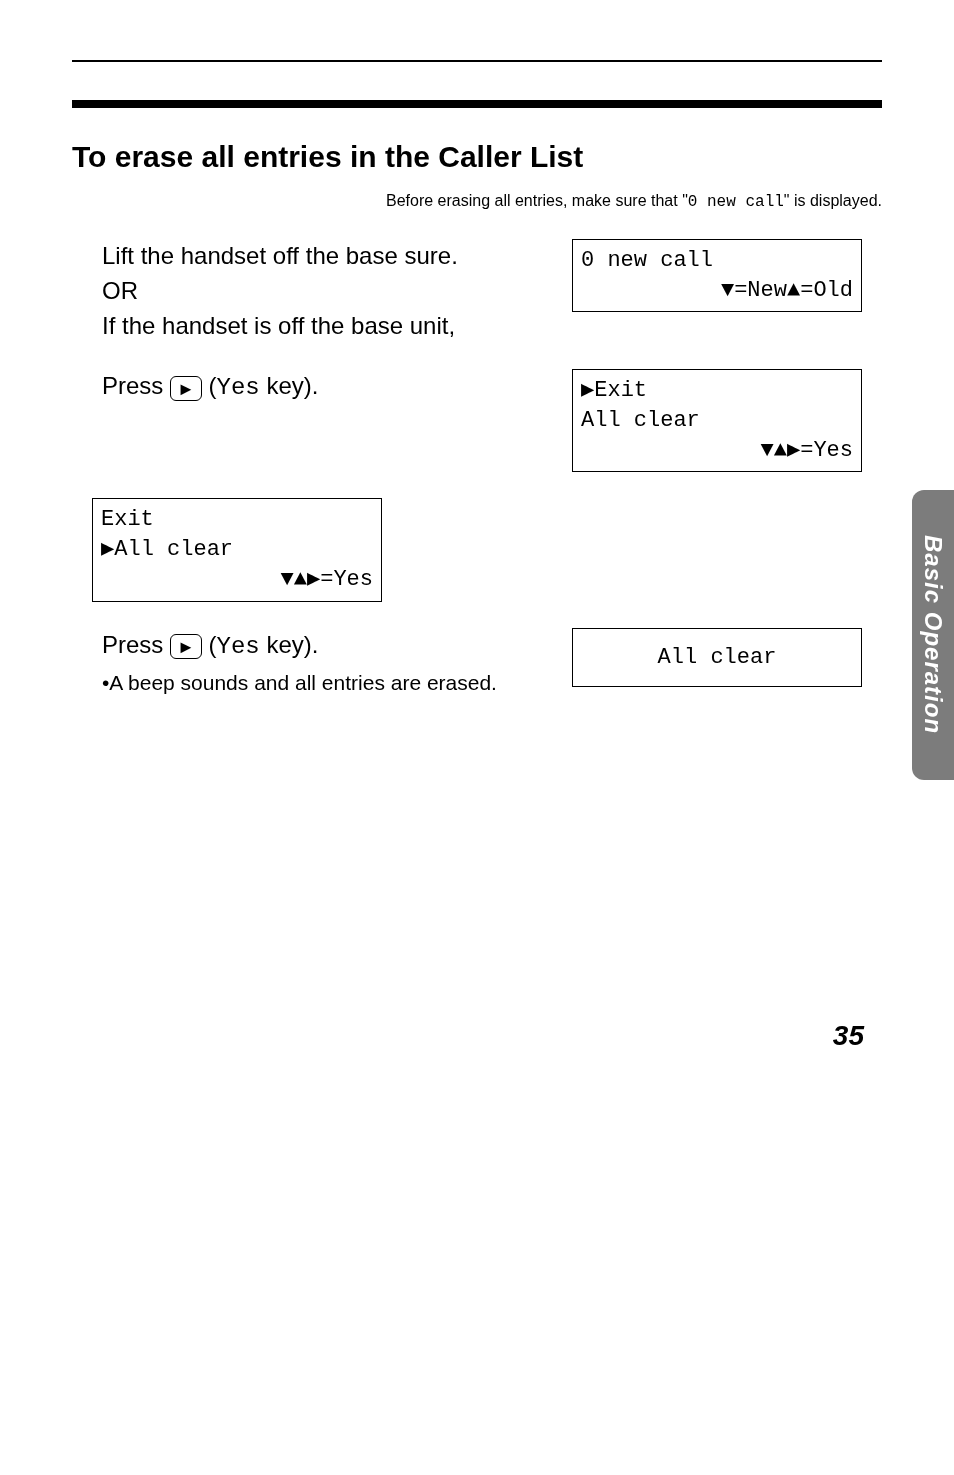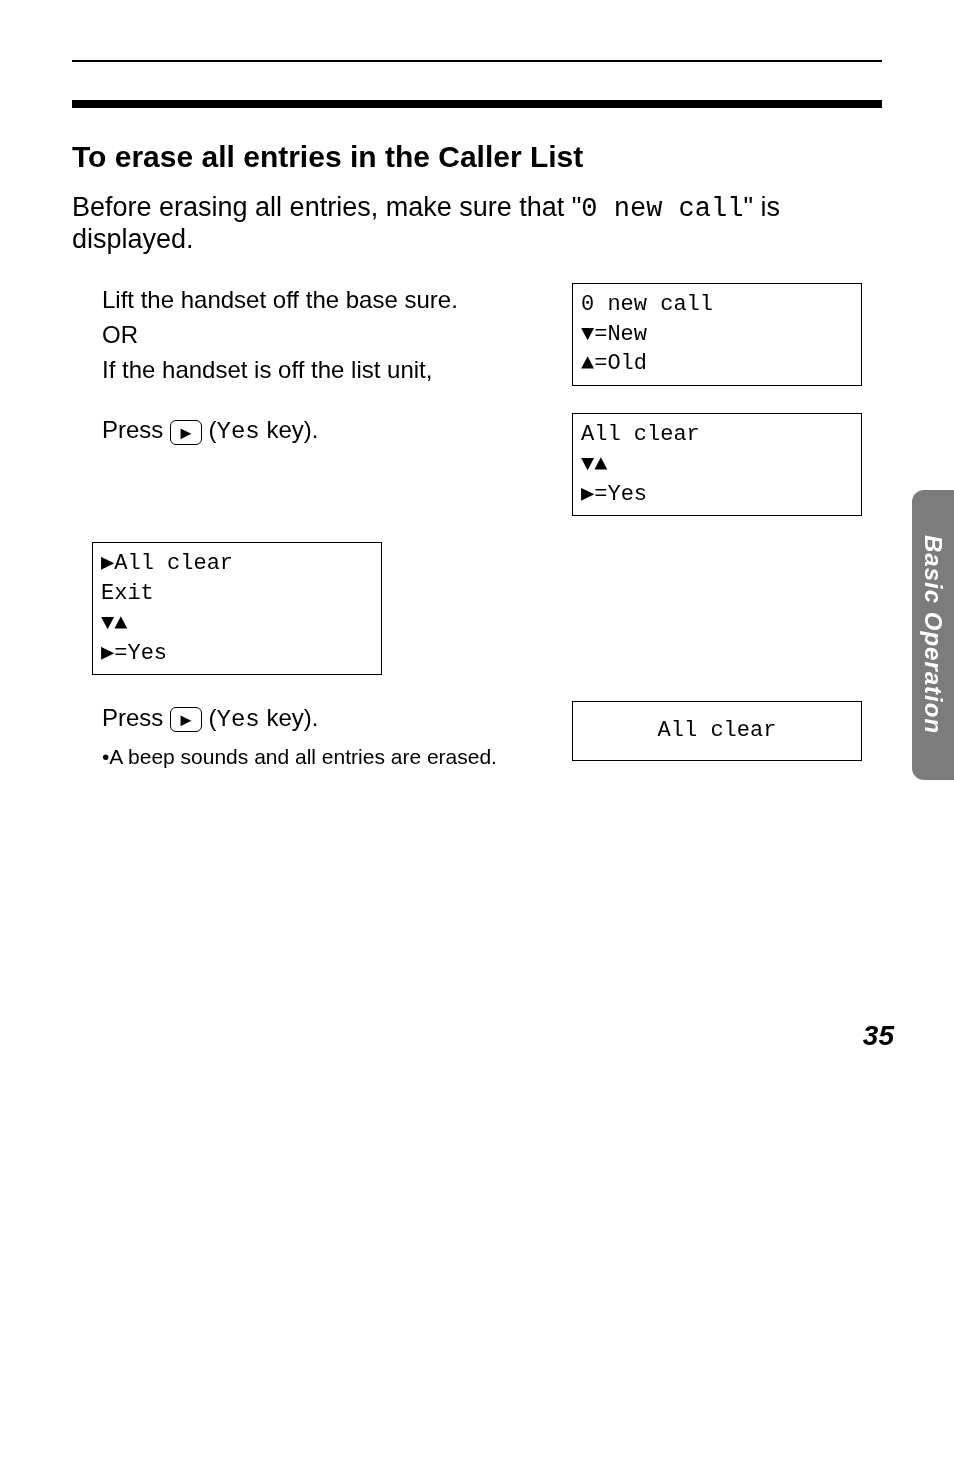--- a/index.html
+++ b/index.html
@@ -9,7 +9,7 @@
   .thick-rule { position: absolute; left: 72px; top: 100px; width: 810px; height: 8px; background: #000; }
   .content { position: absolute; left: 72px; top: 140px; width: 810px; }
   h2 { font-size: 30px; font-weight: bold; margin-bottom: 18px; }
-  .intro { font-size: 27px; margin-bottom: 28px; }
+  .intro { font-size: 16px; margin-bottom: 28px; text-align: right; }
   .mono { font-family: "Courier New", Courier, monospace; }
   .step-row { display: flex; align-items: flex-start; margin-bottom: 26px; }
   .step-text { width: 480px; padding-left: 30px; font-size: 24px; line-height: 1.45; }

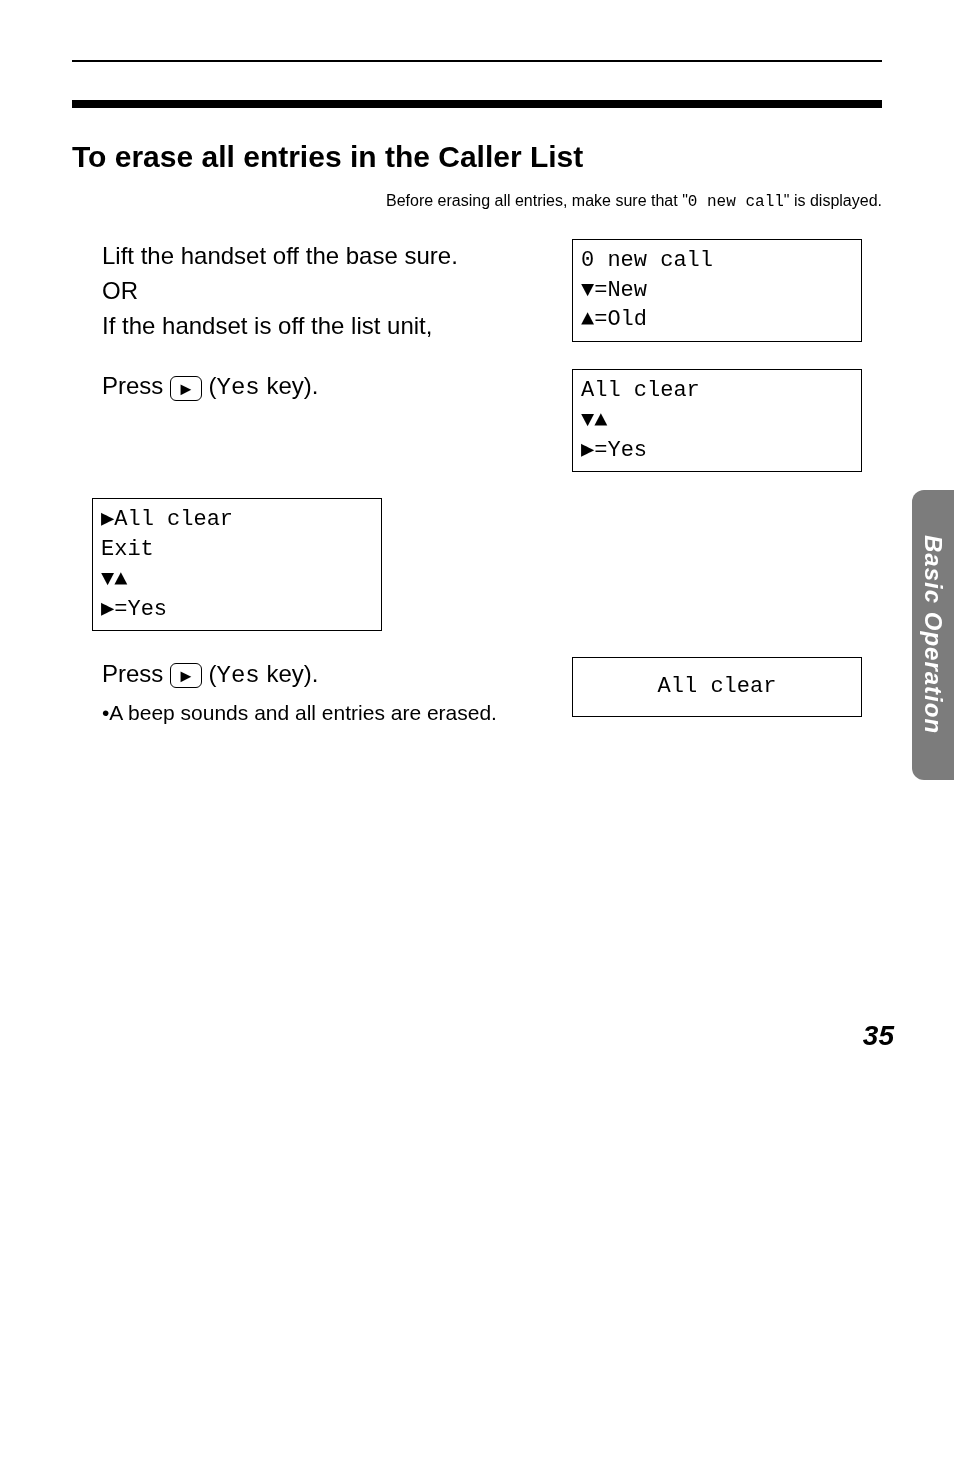--- a/index.html
+++ b/index.html
@@ -15,7 +15,7 @@
   .step-text { width: 480px; padding-left: 30px; font-size: 24px; line-height: 1.45; }
   .lcd-col { width: 290px; margin-left: 20px; }
   .lcd { border: 1.5px solid #000; padding: 6px 8px; font-family: "Courier New", Courier, monospace; font-size: 22px; line-height: 1.35; min-height: 30px; }
-  .lcd .row { display: flex; justify-content: flex-end; flex-direction: column; }
+  .lcd .row { display: flex; justify-content: flex-end; }
   .lcd .center { text-align: center; }
   .keycap { display: inline-block; border: 1.5px solid #000; border-radius: 6px; padding: 0 6px; font-size: 20px; line-height: 22px; vertical-align: middle; font-family: Arial, Helvetica, sans-serif; }
   .keycap .inner { font-size: 18px; }

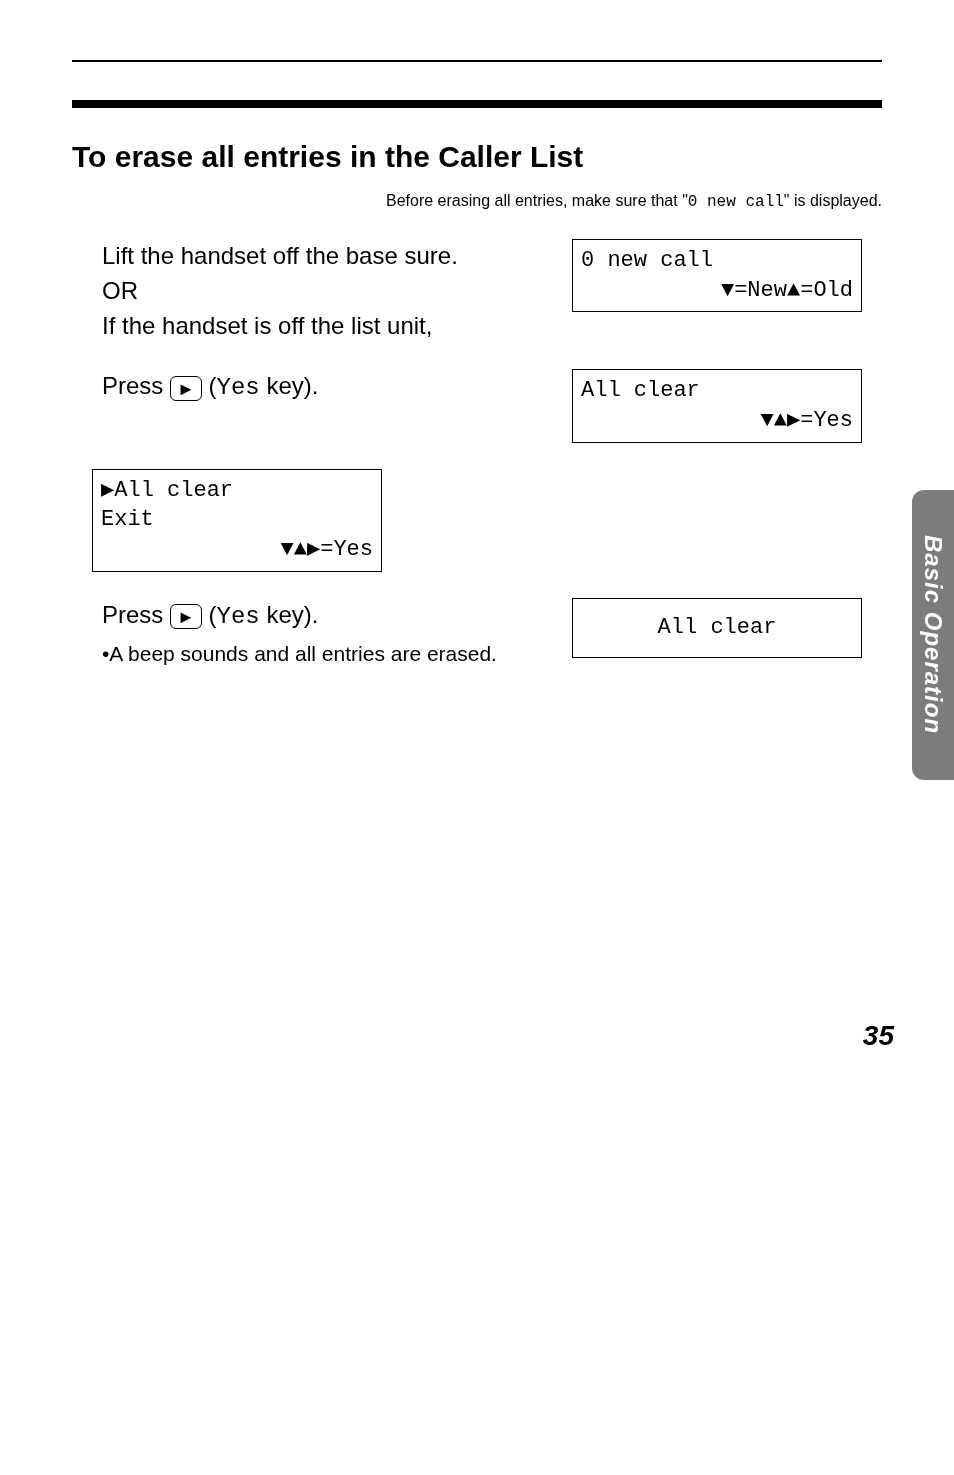--- a/index.html
+++ b/index.html
@@ -40,7 +40,7 @@
       <div class="step-text">
         <div>Lift the handset off the base sure.</div>
         <div>OR</div>
-        <div>If the handset is off the list unit,</div>
+        <div>If the handset is off the base unit,</div>
       </div>
       <div class="lcd-col">
         <div class="lcd">

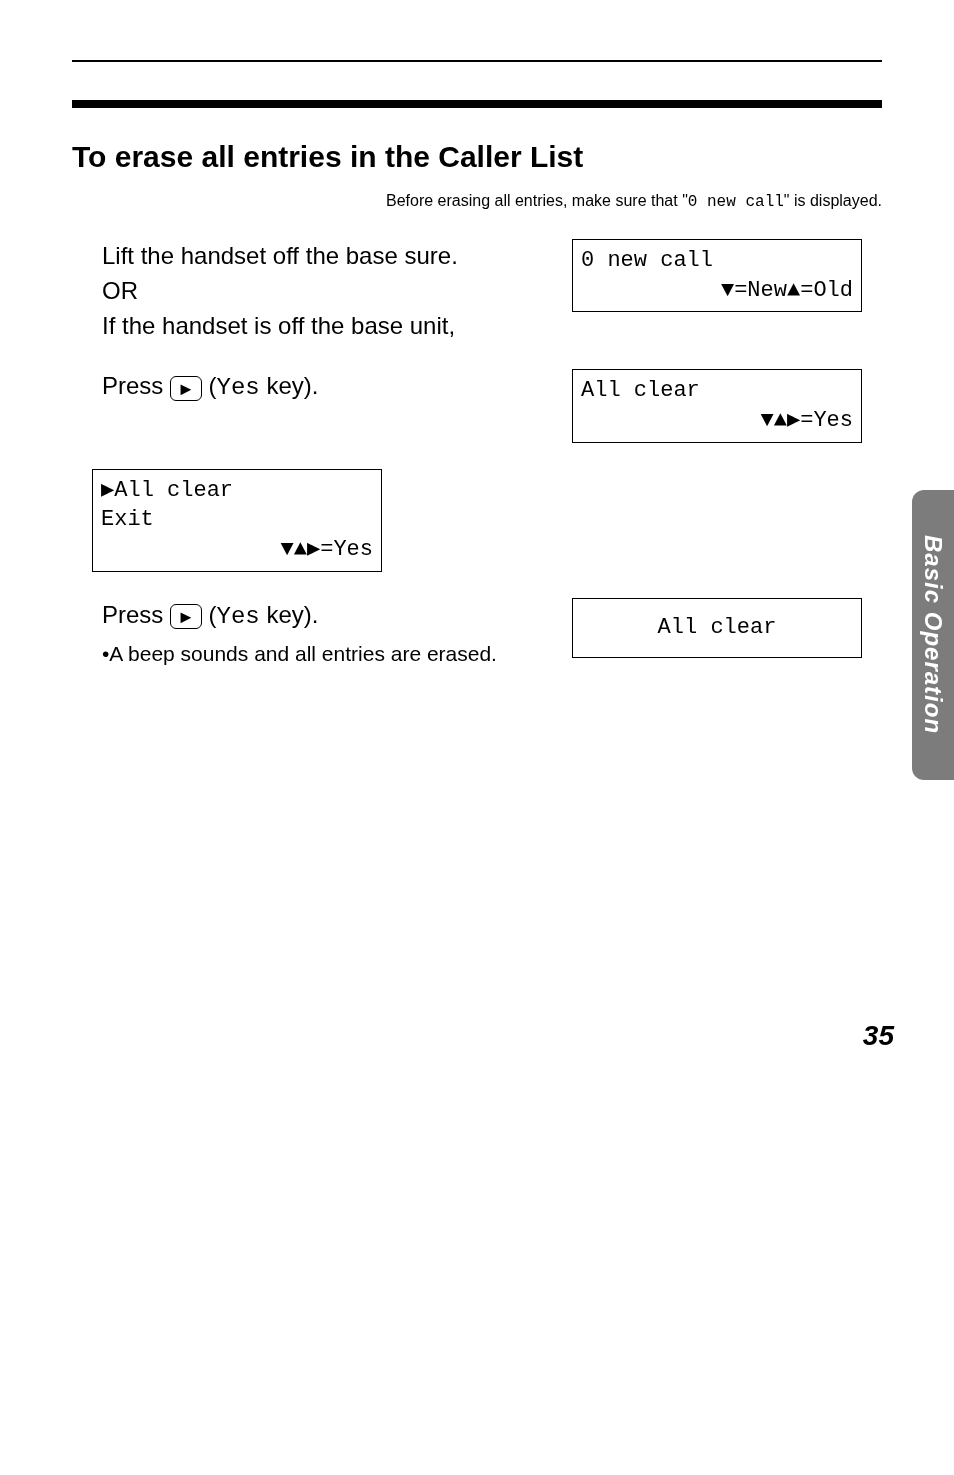--- a/index.html
+++ b/index.html
@@ -59,6 +59,7 @@
       </div>
       <div class="lcd-col">
         <div class="lcd">
+          <div>▶Exit</div>
           <div> All clear</div>
           <div class="row">
             <span>▼▲</span>

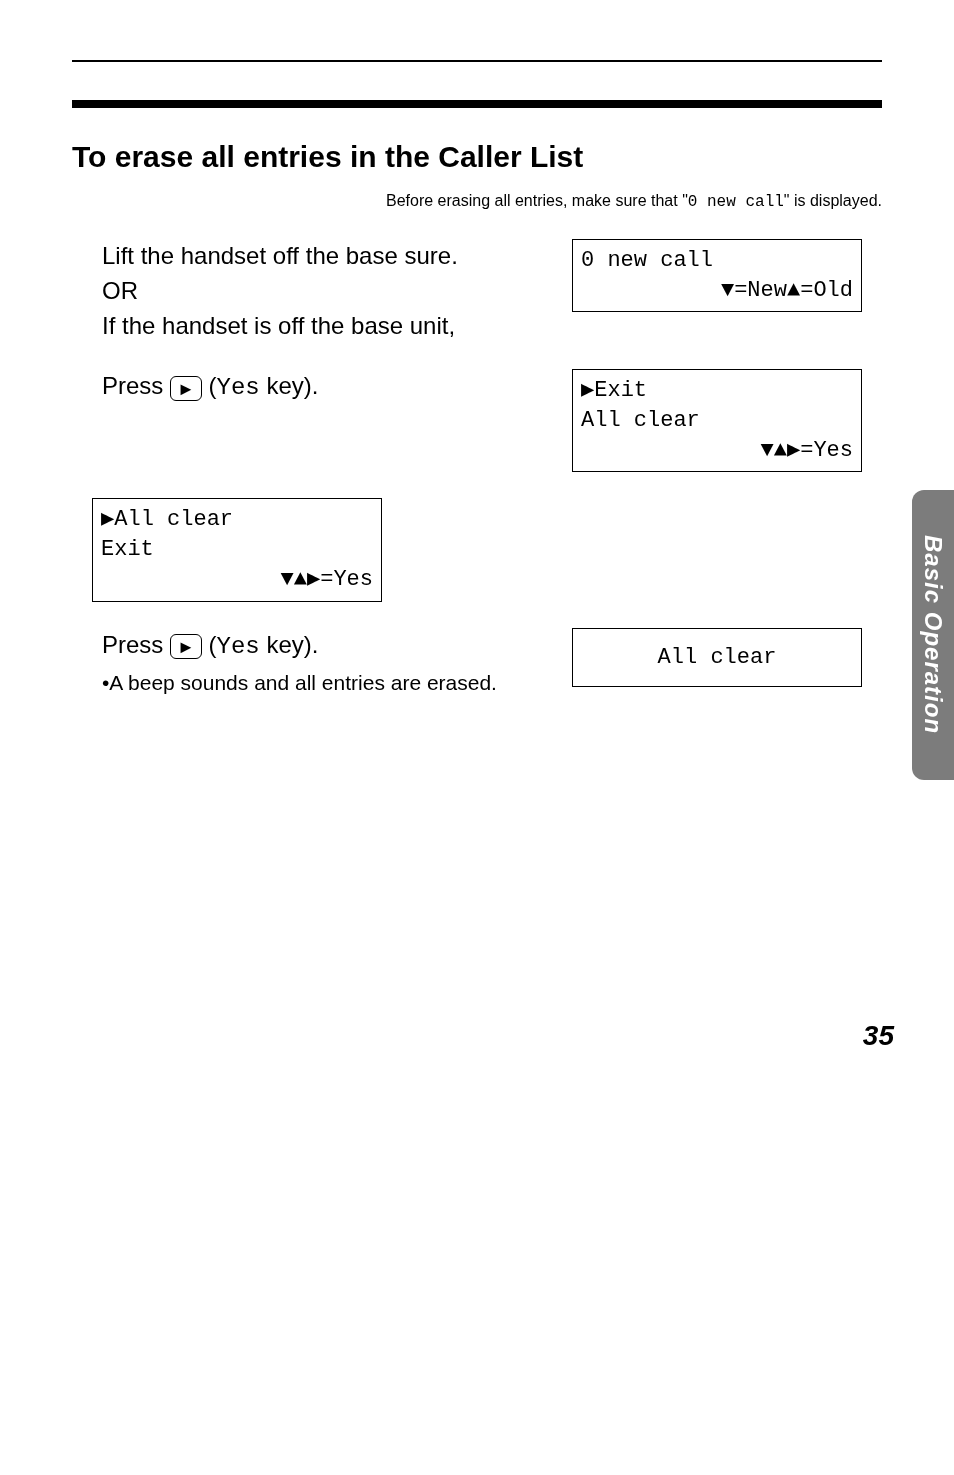--- a/index.html
+++ b/index.html
@@ -72,8 +72,8 @@
     <div class="step-row">
       <div class="lcd-col">
         <div class="lcd">
+          <div> Exit</div>
           <div>▶All clear</div>
-          <div> Exit</div>
           <div class="row">
             <span>▼▲</span>
             <span>▶=Yes</span>

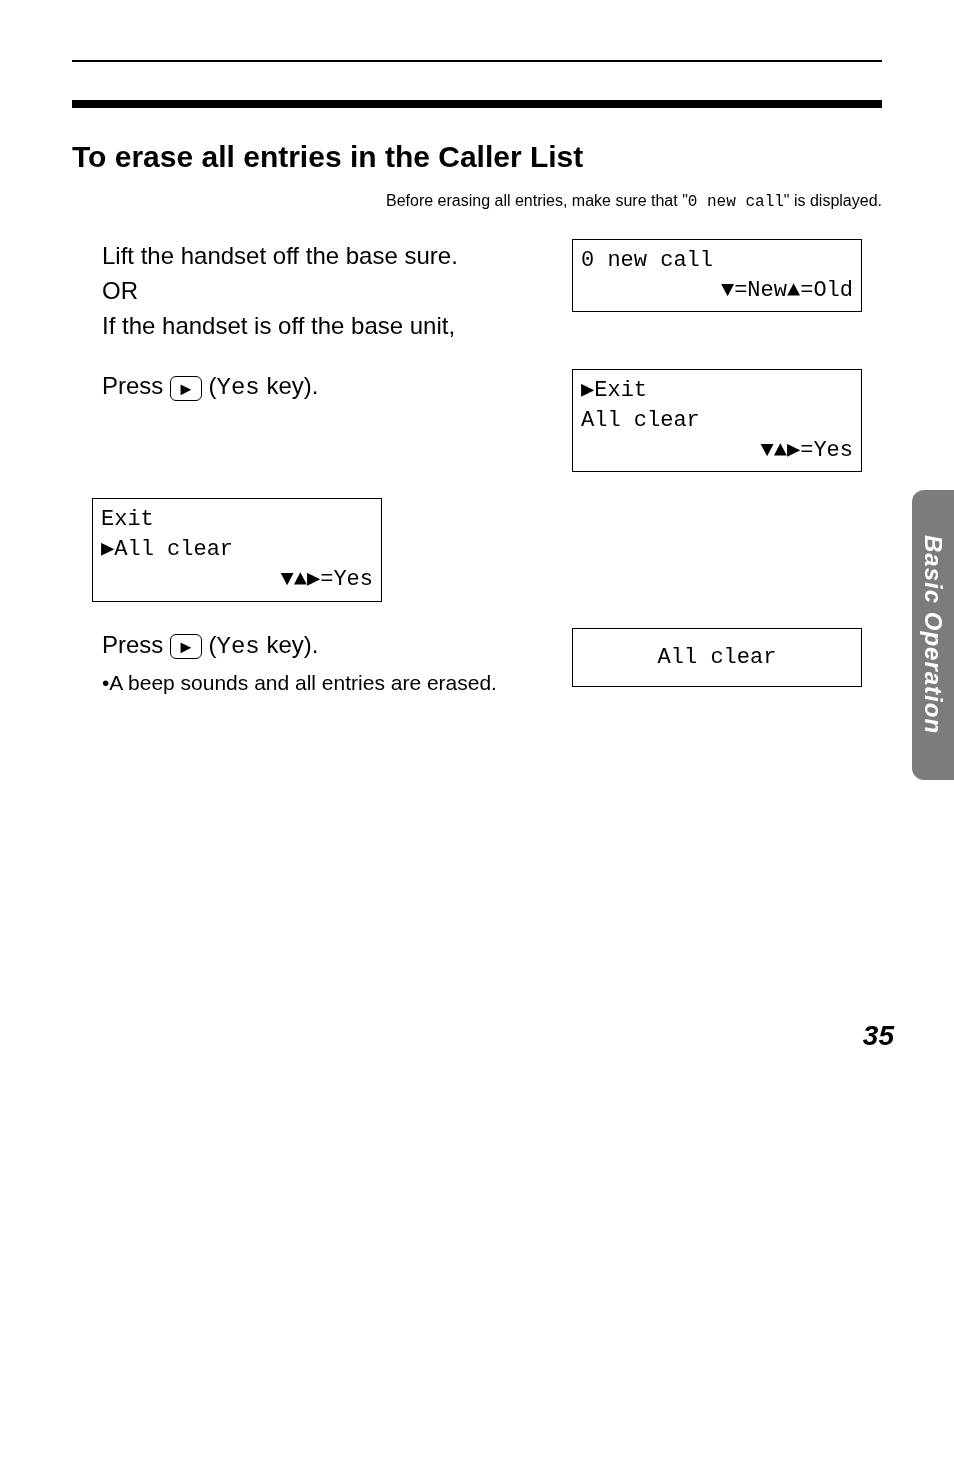--- a/index.html
+++ b/index.html
@@ -21,7 +21,7 @@
   .keycap .inner { font-size: 18px; }
   .tab { position: absolute; right: 0; top: 490px; width: 42px; height: 290px; background: #7c7c7c; border-top-left-radius: 12px; border-bottom-left-radius: 12px; display: flex; align-items: center; justify-content: center; }
   .tab span { writing-mode: vertical-rl; color: #fff; font-weight: bold; font-style: italic; font-size: 24px; letter-spacing: 1px; }
-  .page-num { position: absolute; right: 60px; bottom: 40px; font-size: 28px; font-style: italic; font-weight: bold; }
+  .page-num { position: absolute; right: 90px; bottom: 40px; font-size: 28px; font-style: italic; font-weight: bold; }
 </style>
 </head>
 <body>

